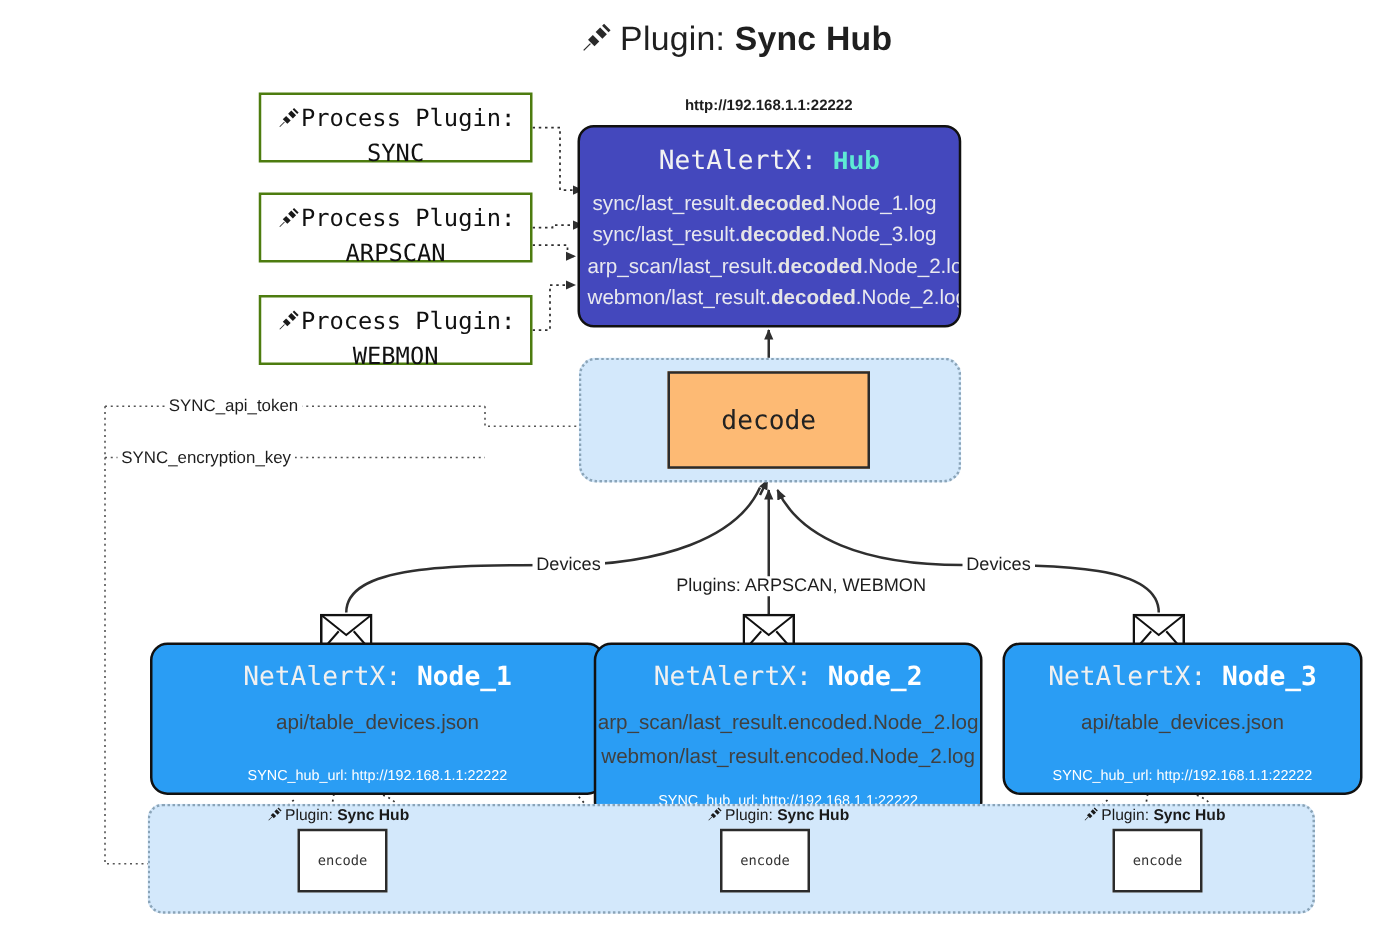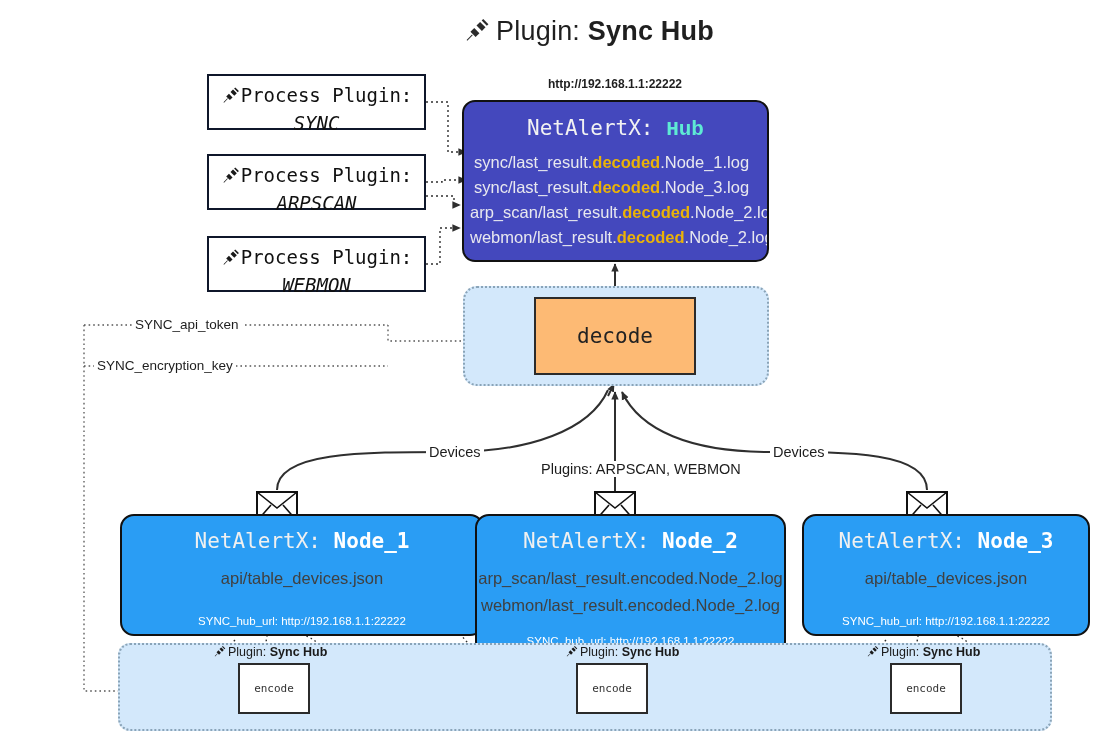--- a/index.html
+++ b/index.html
@@ -51,7 +51,7 @@
     position: absolute;
     box-sizing: border-box;
     background: #ffffff;
-    border: 2px solid #0f172a;
+    border: 2px solid #4d7c0f;
     font-family: "DejaVu Sans Mono", "Liberation Mono", monospace;
     font-size: 19px;
     line-height: 1.32;

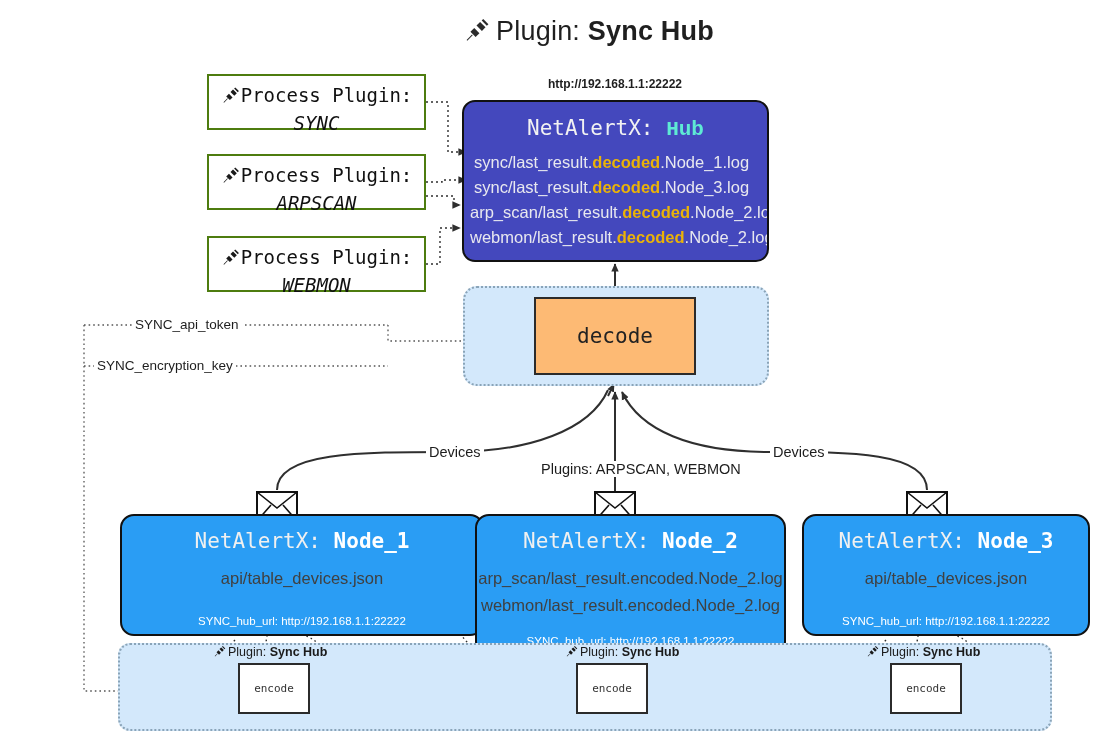--- a/index.html
+++ b/index.html
@@ -61,7 +61,7 @@
     white-space: nowrap;
   }
   .procbox .l1 { display:block; }
-  .procbox .l2 { display:block;font-style:italic; }
+  .procbox .l2 { display:block; }
   .procbox .plug {
     display: inline-block;
     vertical-align: -3px;

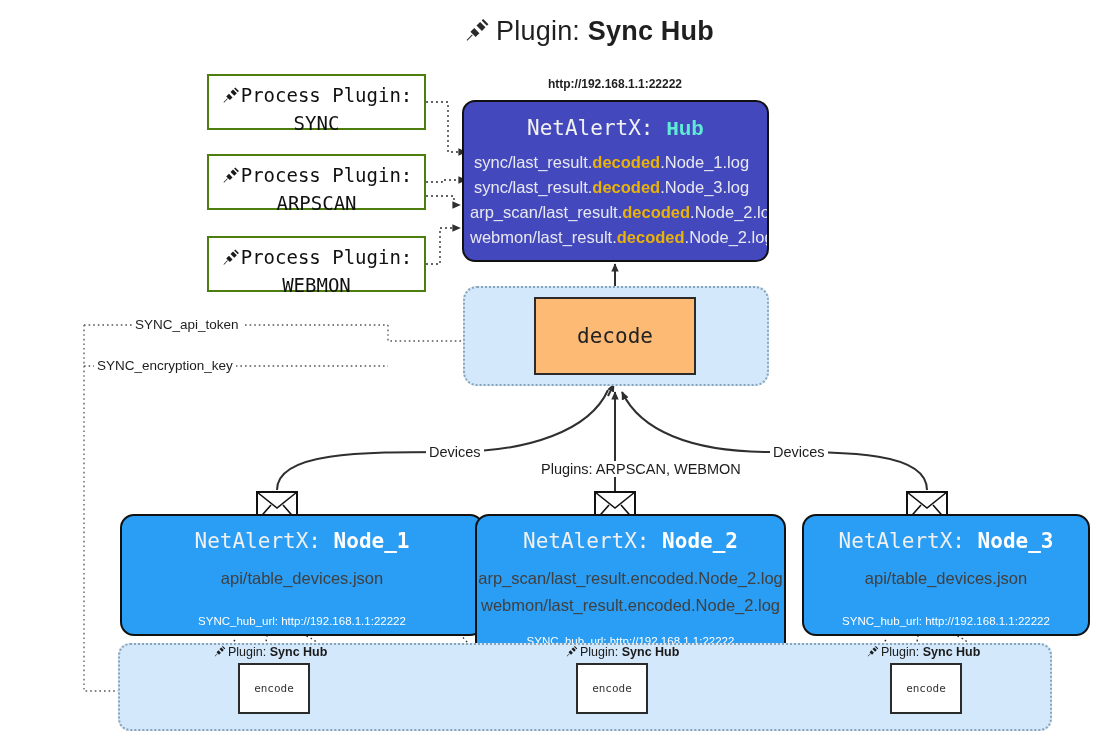--- a/index.html
+++ b/index.html
@@ -97,7 +97,7 @@
     color: #e8e8ef;
     white-space: nowrap;
   }
-  .hub .row b { color: #eab308; font-weight: bold; }
+  .hub .row b { color: #e5e5e5; font-weight: bold; }
   .hub .row.wide { font-size: 16.5px; margin-left: -4px; }
 
   .hub-url {

